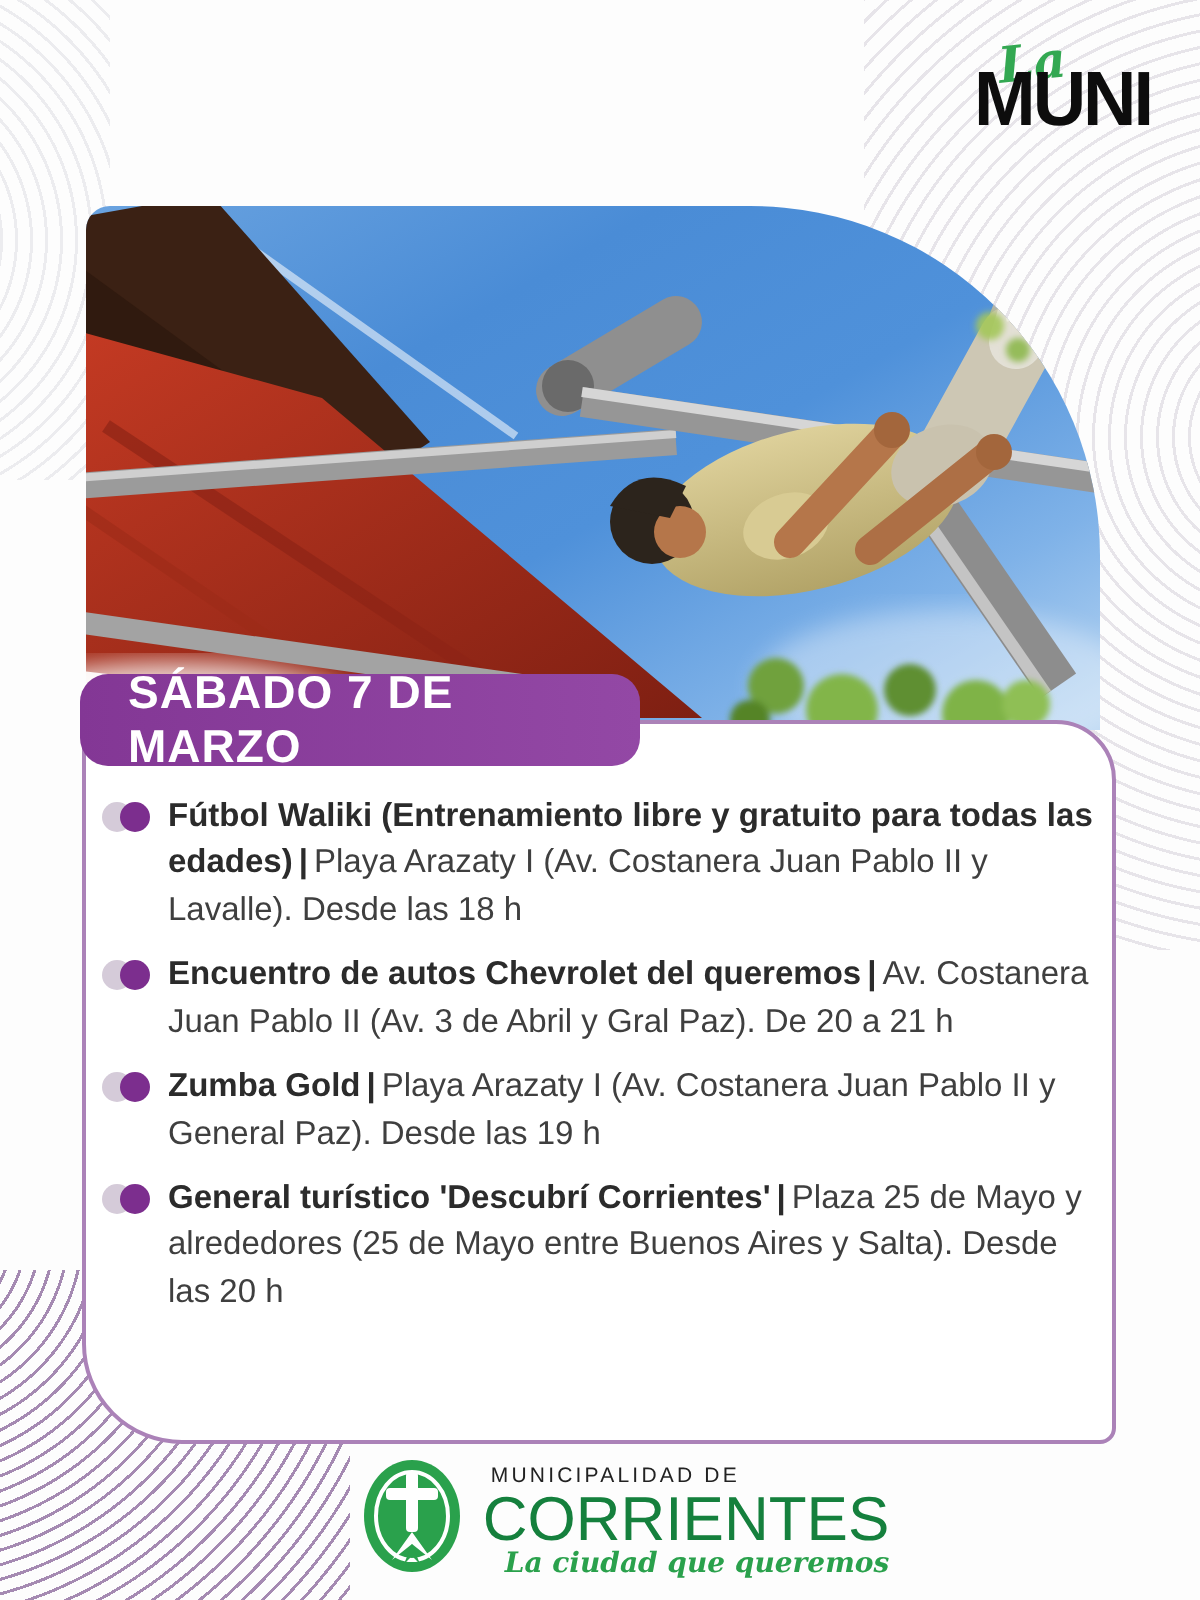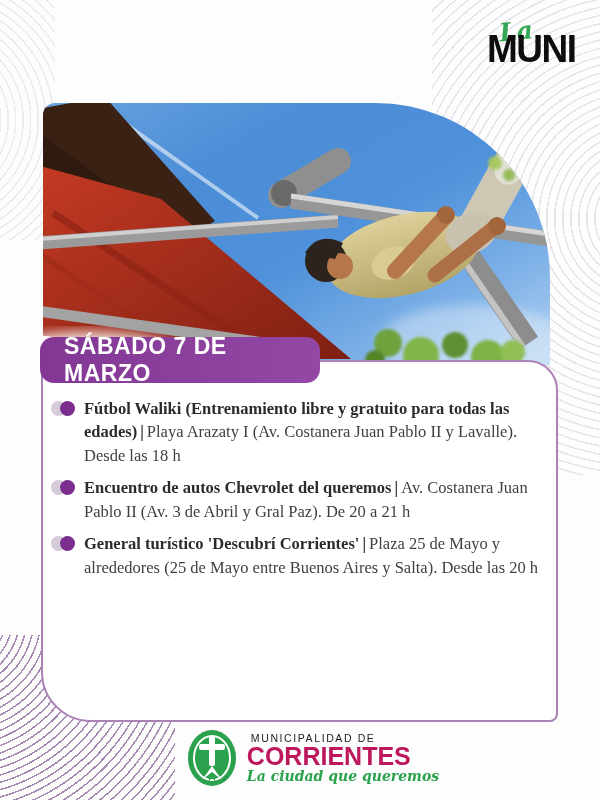--- a/index.html
+++ b/index.html
@@ -65,7 +65,7 @@
   .dot { width:15px; height:15px; border-radius:50%; }
   .dot-light { background:#d5cbd9; }
   .dot-dark  { background:#7c2e8e; margin-left:-6px; }
-  .event-text { font-size:16.5px; line-height:1.42; color:#3f3f3f;font-family:Liberation Serif, serif; }
+  .event-text { font-size:16.5px; line-height:1.42; color:#3f3f3f; }
   .event-text b { color:#2b2b2b; font-weight:700; }
   .event-text .sep { margin:0 3px; font-weight:700; color:#2b2b2b; }
 

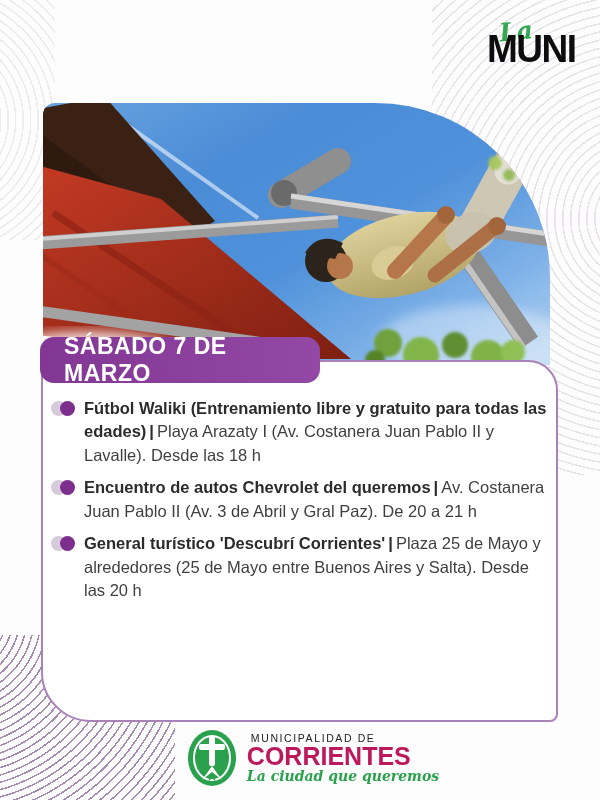--- a/index.html
+++ b/index.html
@@ -192,6 +192,13 @@
   </div>
 
 
+  <div class="event">
+    <span class="bullets">
+        <span class="dot dot-light"></span>
+        <span class="dot dot-dark"></span>
+      </span>
+    <p class="event-text"><b>Zumba Gold</b><b class="sep">|</b><span>Playa Arazaty I (Av. Costanera Juan Pablo II y General Paz). Desde las 19 h</span></p>
+  </div>
 
   <div class="event">
     <span class="bullets">

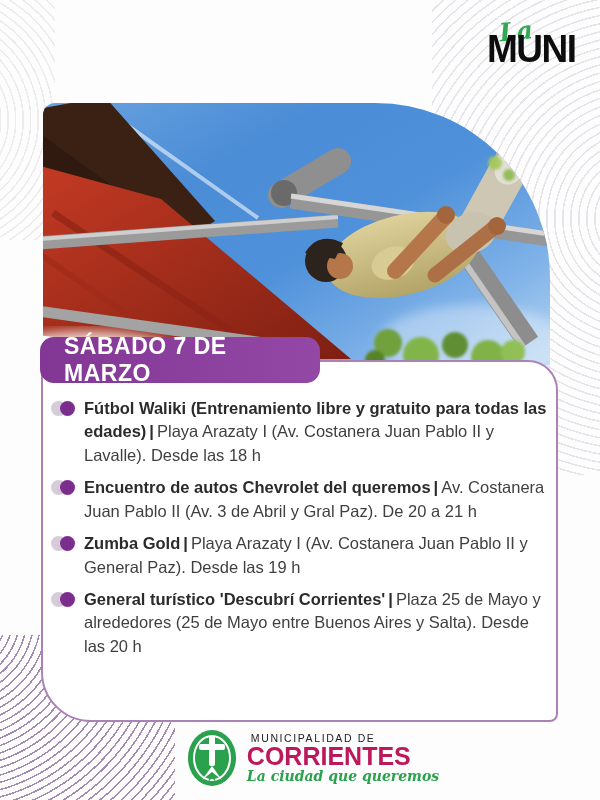--- a/index.html
+++ b/index.html
@@ -77,7 +77,7 @@
   .emblem { width:52px; height:60px; }
   .footer-text { display:flex; flex-direction:column; }
   .org-small { font-size:10.5px; letter-spacing:1.6px; color:#222; margin:4px 0 0 4px; font-weight:400; }
-  .org-name  { font-size:25px; font-weight:700; color:#be185d; letter-spacing:0; line-height:1.0; }
+  .org-name  { font-size:31px; font-weight:400; color:#15803d; letter-spacing:0; line-height:1.0; }
   .tagline {
     text-align:right; font-family:"DejaVu Serif", serif; font-style:italic; font-weight:700;
     font-size:14px; color:#2aa14c; margin-top:-1px;

